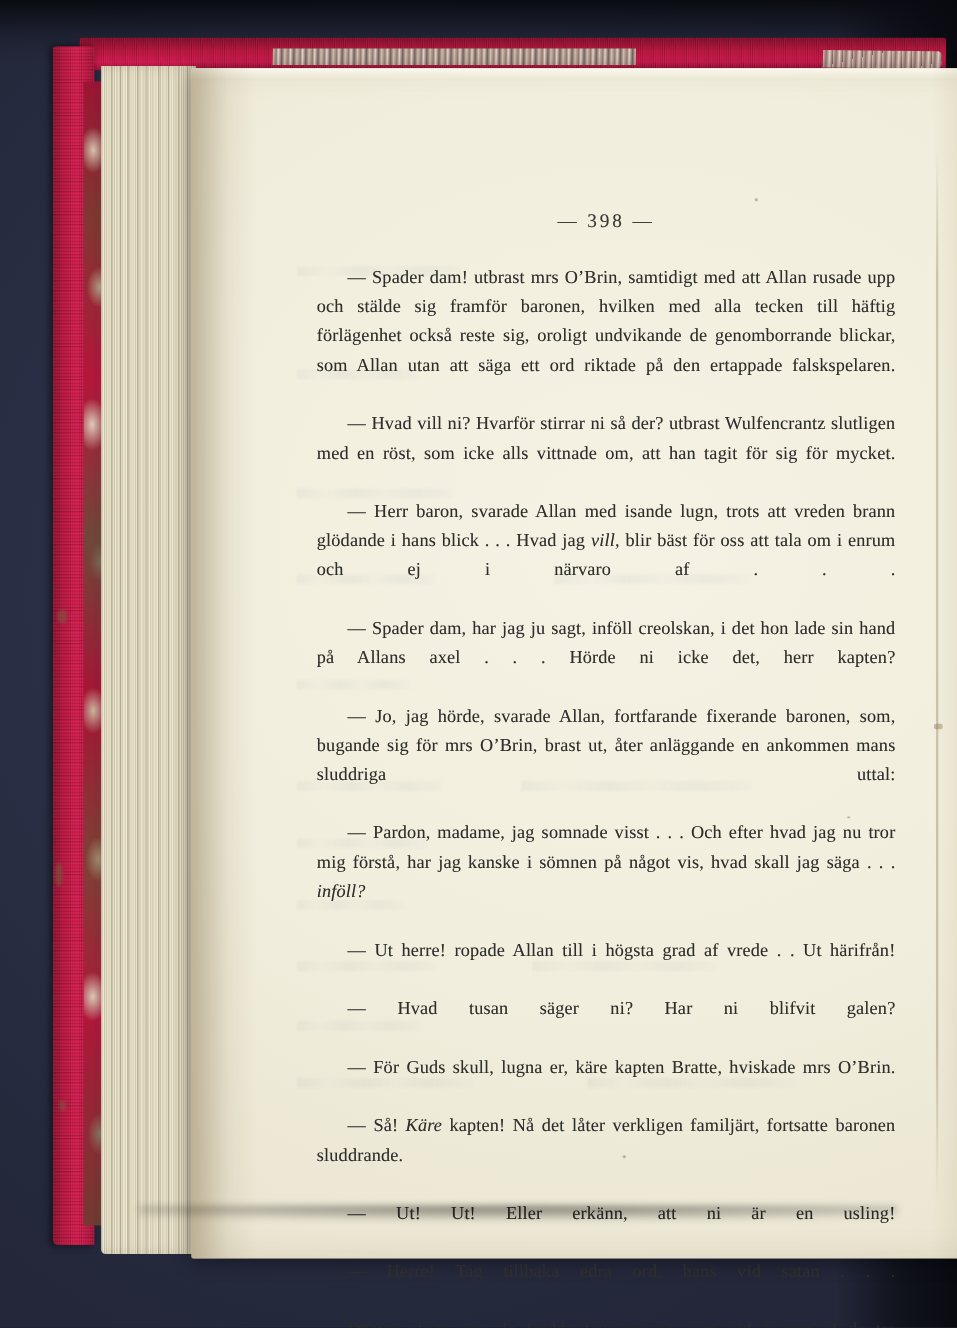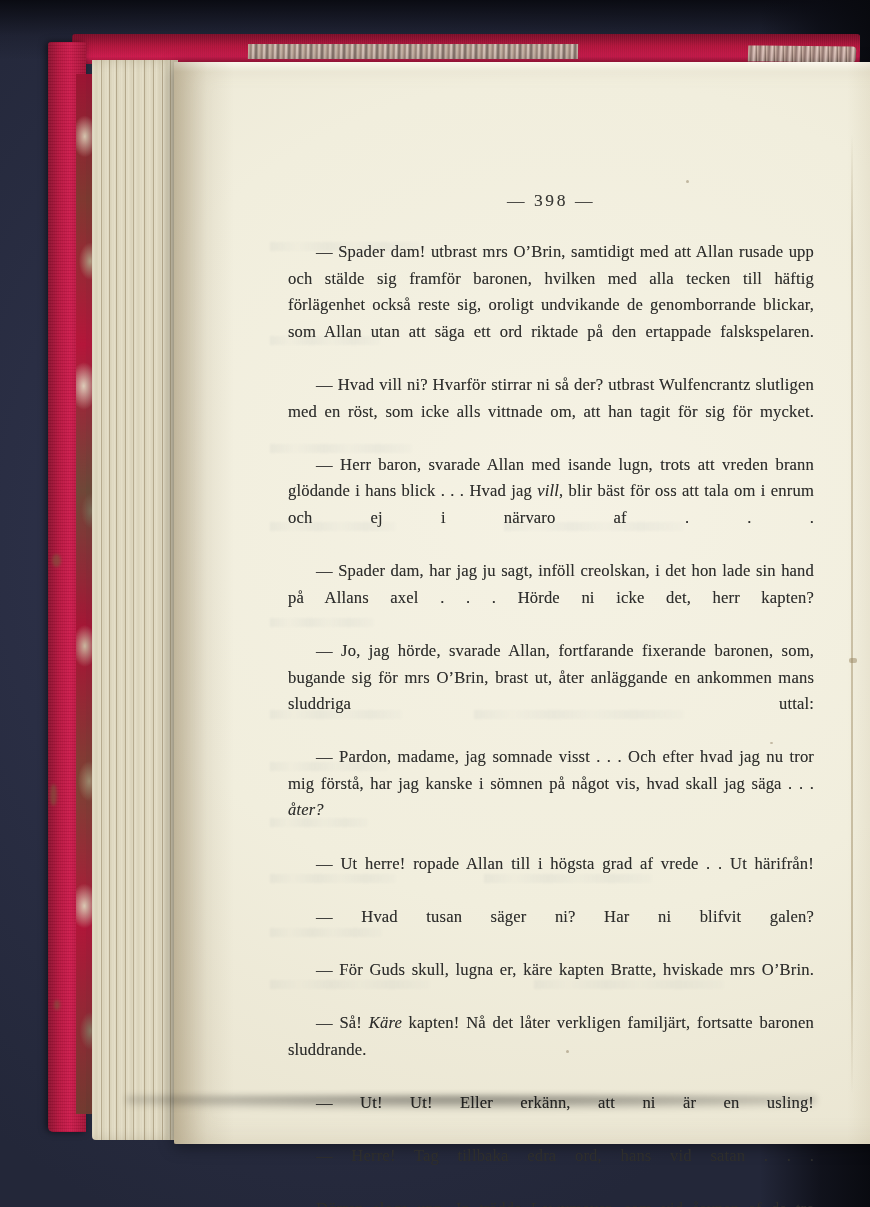--- a/index.html
+++ b/index.html
@@ -359,7 +359,7 @@
             <p class="para" id="p3"><span>— Herr baron, svarade Allan med isande lugn, trots att vreden brann glödande i hans blick . . . Hvad jag </span><i>vill</i><span>, blir bäst för oss att tala om i enrum och ej i närvaro af . . .</span></p>
             <p class="para" id="p4"><span>— Spader dam, har jag ju sagt, inföll creolskan, i det hon lade sin hand på Allans axel . . . Hörde ni icke det, herr kapten?</span></p>
             <p class="para" id="p5"><span>— Jo, jag hörde, svarade Allan, fortfarande fixerande baronen, som, bugande sig för mrs O’Brin, brast ut, åter anläggande en ankommen mans sluddriga uttal:</span></p>
-            <p class="para" id="p6"><span>— Pardon, madame, jag somnade visst . . . Och efter hvad jag nu tror mig förstå, har jag kanske i sömnen på något vis, hvad skall jag säga . . . </span><i>åter?</i></p>
+            <p class="para" id="p6"><span>— Pardon, madame, jag somnade visst . . . Och efter hvad jag nu tror mig förstå, har jag kanske i sömnen på något vis, hvad skall jag säga . . . </span><i>inföll?</i></p>
             <p class="para" id="p7"><span>— Ut herre! ropade Allan till i högsta grad af vrede . . Ut härifrån!</span></p>
             <p class="para" id="p8"><span>— Hvad tusan säger ni? Har ni blifvit galen?</span></p>
             <p class="para" id="p9"><span>— För Guds skull, lugna er, käre kapten Bratte, hviskade mrs O’Brin.</span></p>

